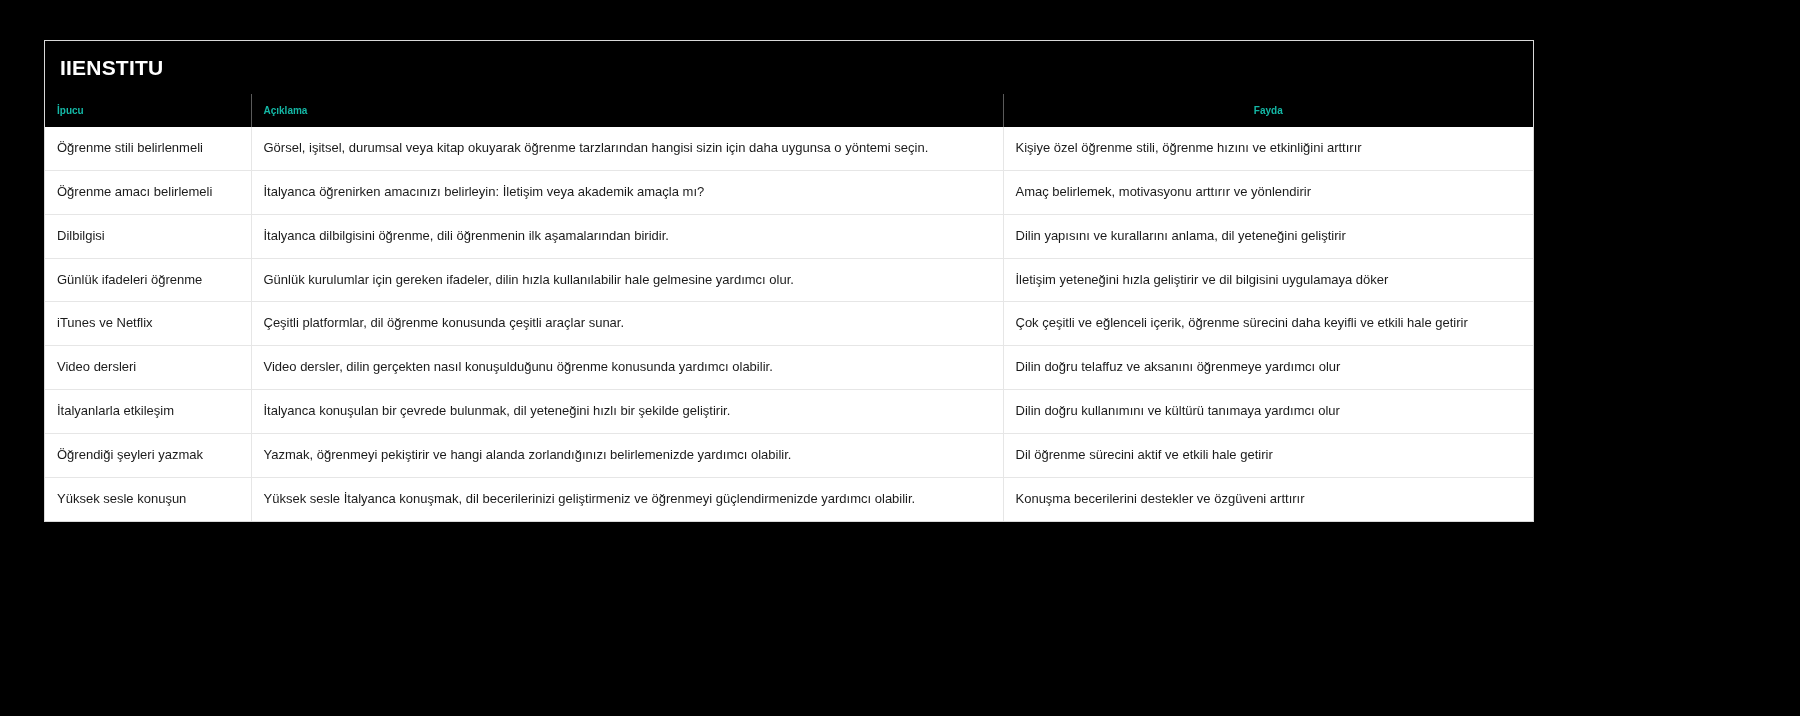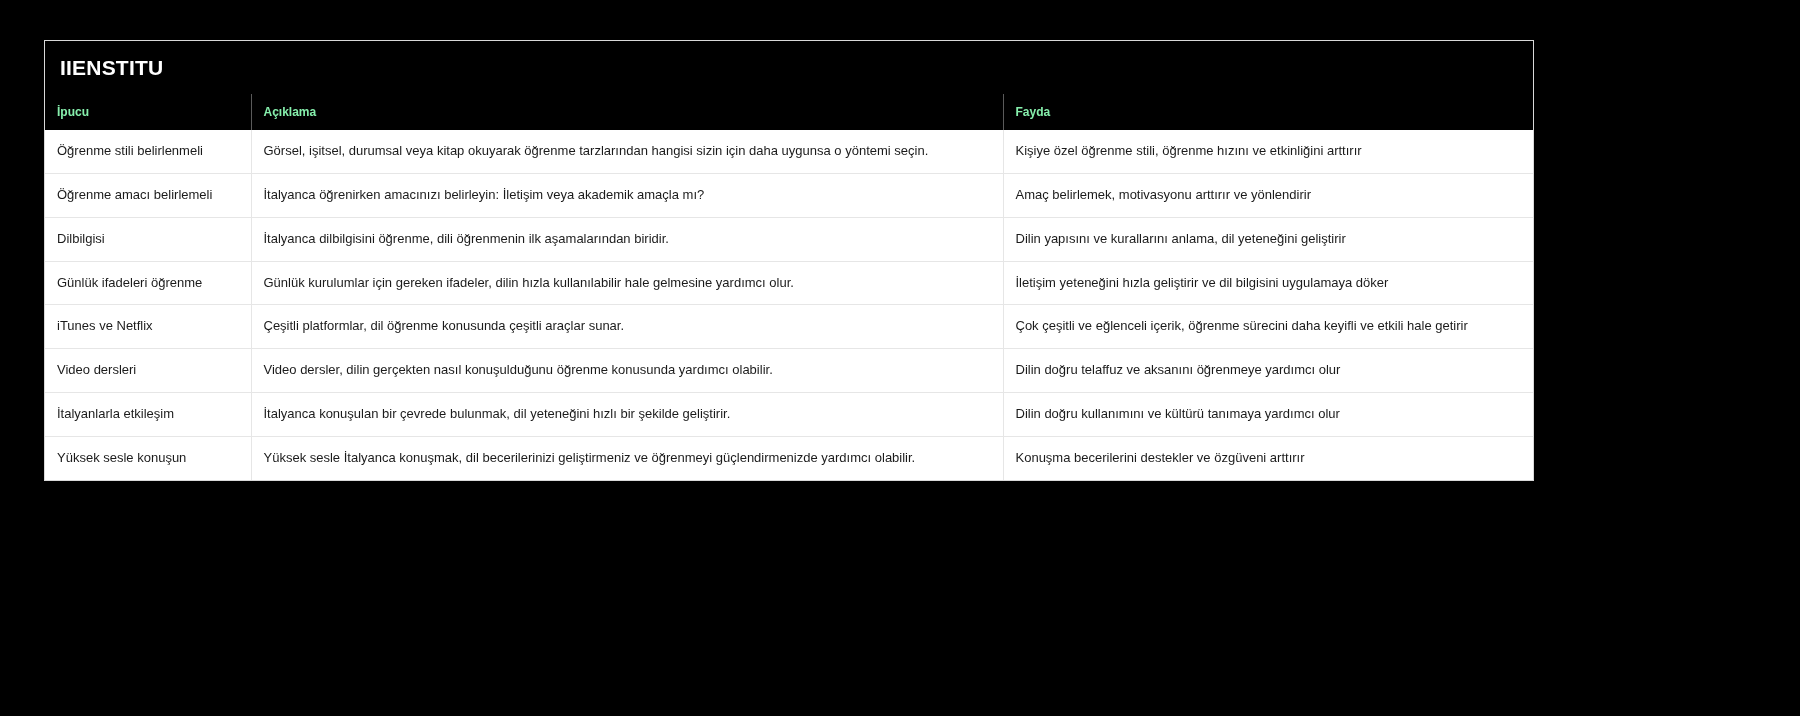--- a/index.html
+++ b/index.html
@@ -53,8 +53,8 @@
   }
   table.tip-table thead th {
     background: #000000;
-    color: #86efac;
-    font-size: 12px;
+    color: #14b8a6;
+    font-size: 10px;
     font-weight: bold;
     text-align: left;
     padding: 11px 12px;

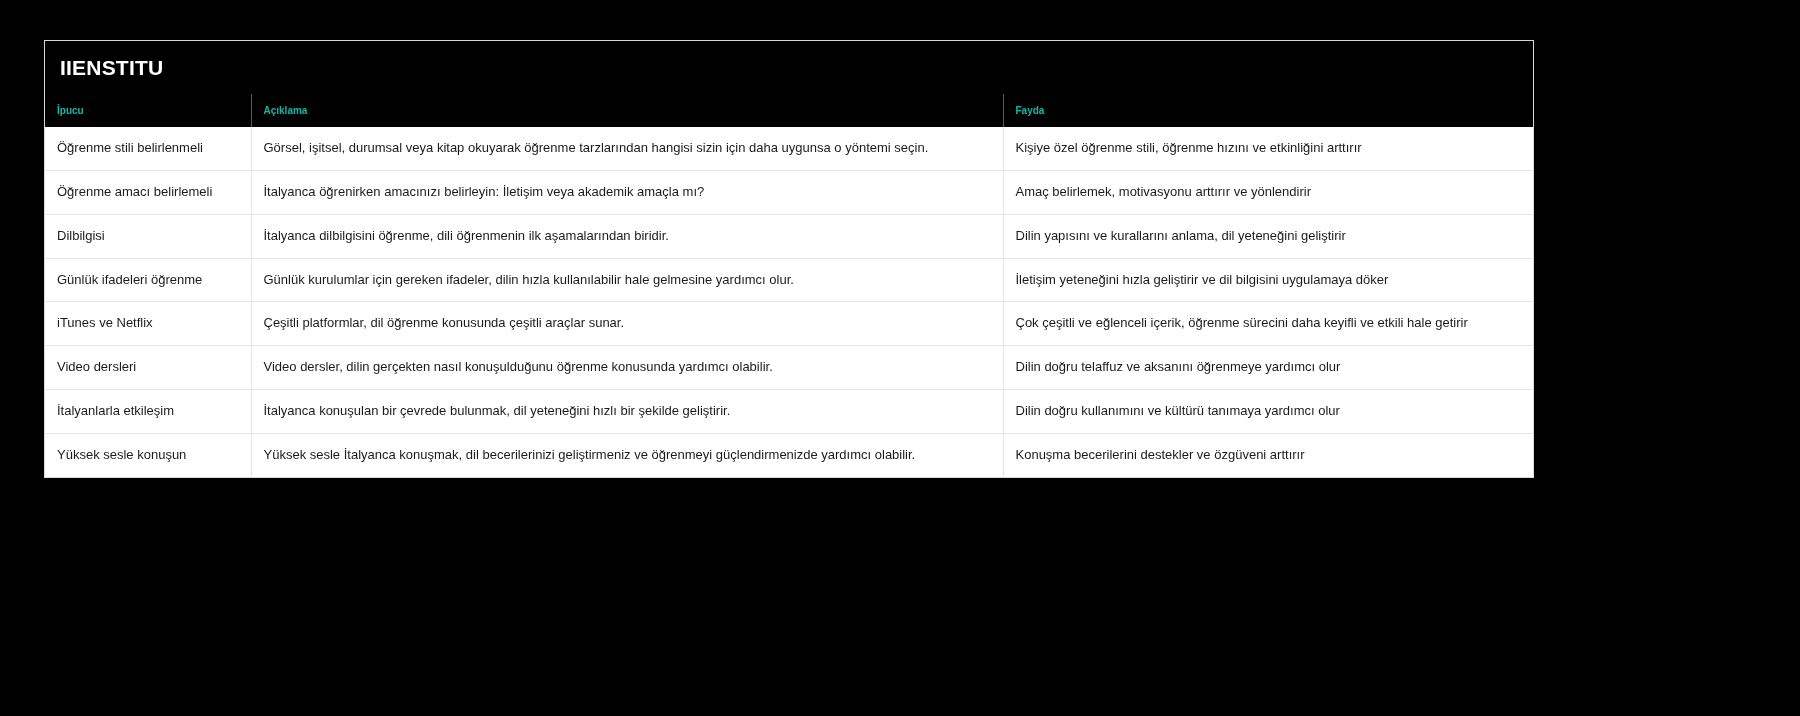--- a/index.html
+++ b/index.html
@@ -63,6 +63,7 @@
   }
   table.tip-table thead th:last-child {
     border-right: none;
+    text-align: center;
   }
   table.tip-table tbody td {
     font-size: 13px;

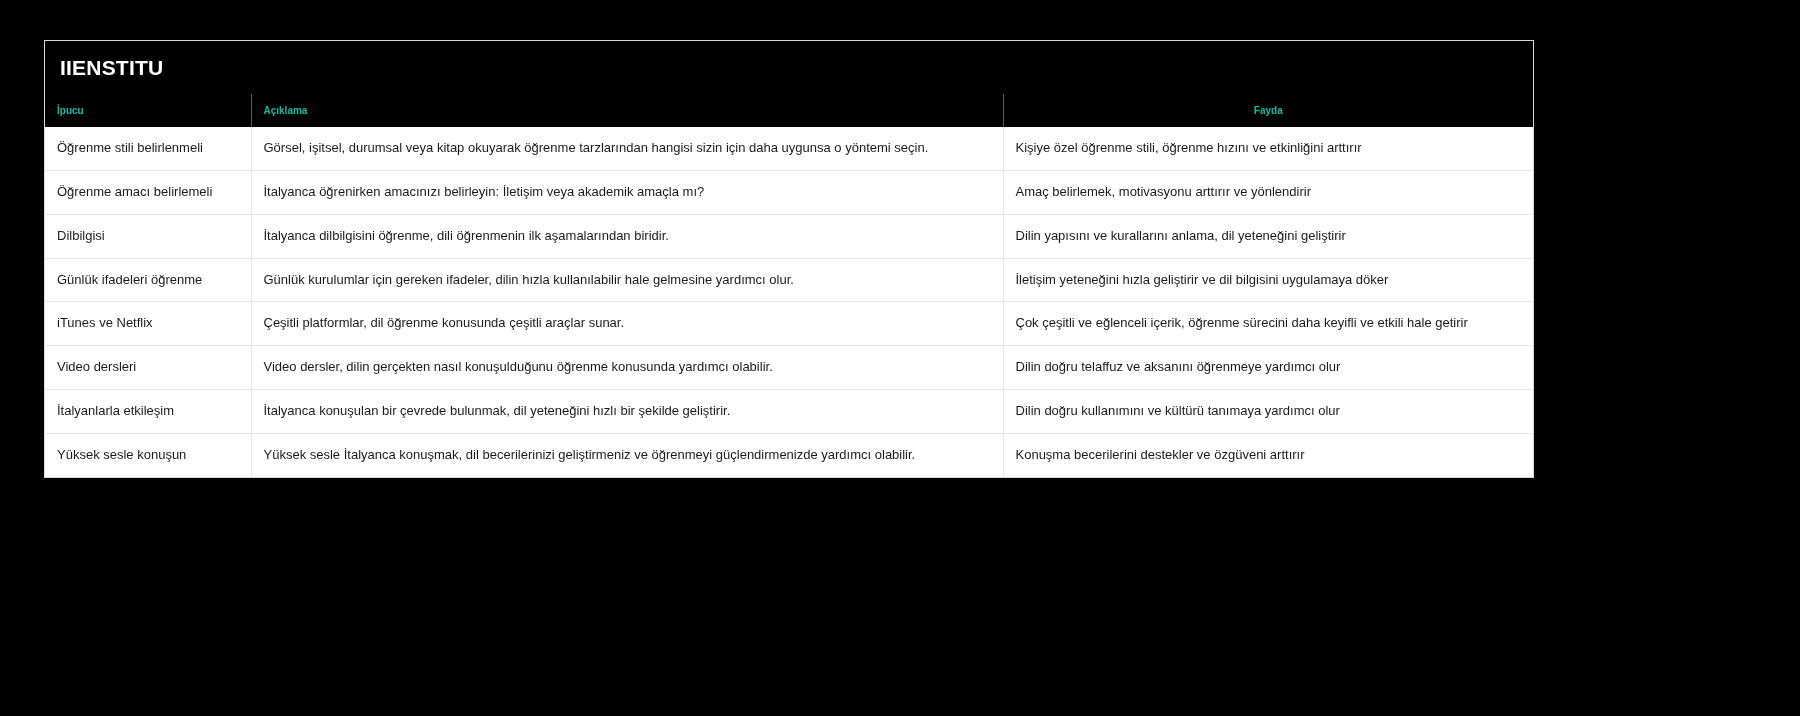--- a/index.html
+++ b/index.html
@@ -148,6 +148,11 @@
           <td class="cell-benefit">Dilin doğru kullanımını ve kültürü tanımaya yardımcı olur</td>
         </tr>
         <tr>
+          <td class="cell-tip">Öğrendiği şeyleri yazmak</td>
+          <td class="cell-desc">Yazmak, öğrenmeyi pekiştirir ve hangi alanda zorlandığınızı belirlemenizde yardımcı olabilir.</td>
+          <td class="cell-benefit">Dil öğrenme sürecini aktif ve etkili hale getirir</td>
+        </tr>
+        <tr>
           <td class="cell-tip">Yüksek sesle konuşun</td>
           <td class="cell-desc">Yüksek sesle İtalyanca konuşmak, dil becerilerinizi geliştirmeniz ve öğrenmeyi güçlendirmenizde yardımcı olabilir.</td>
           <td class="cell-benefit">Konuşma becerilerini destekler ve özgüveni arttırır</td>

